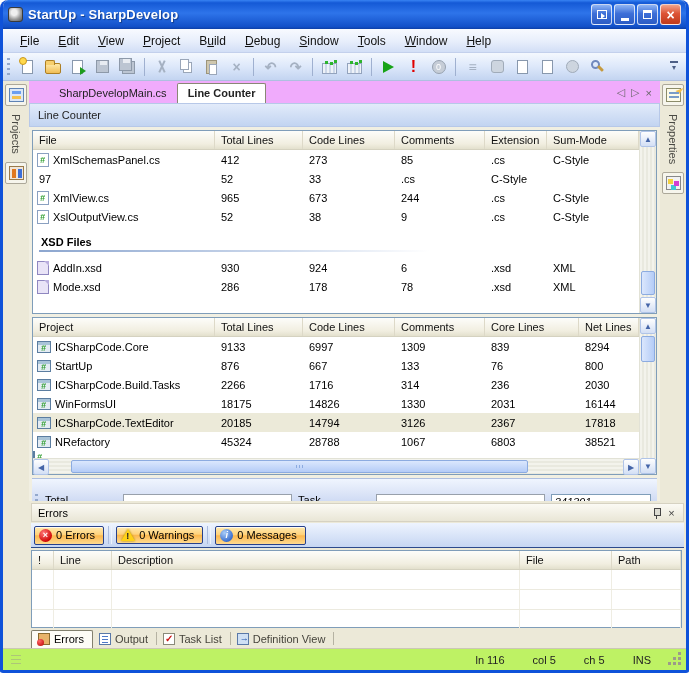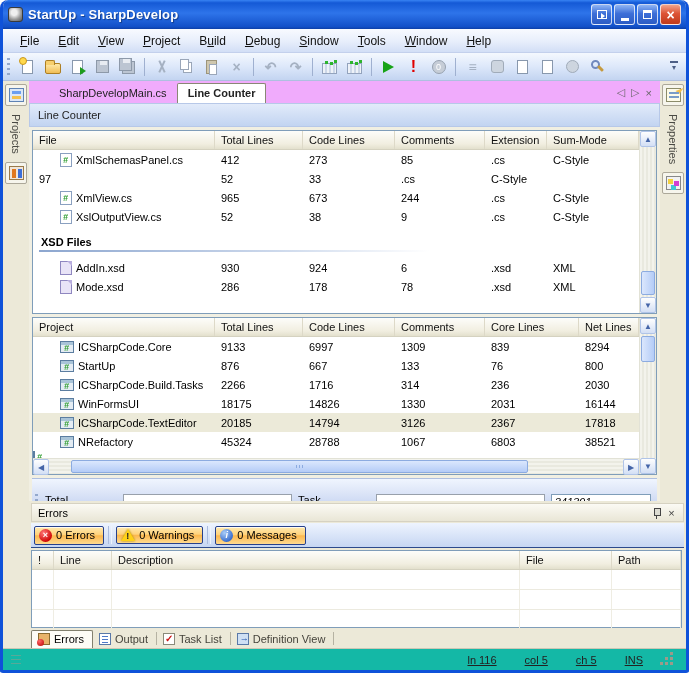--- a/index.html
+++ b/index.html
@@ -129,7 +129,7 @@
   .cols-proj { grid-template-columns:182px 88px 92px 90px 94px auto; }
   .lvrow { display:grid; height:19px; flex:0 0 19px; font-size:11px; align-items:center; cursor:default; }
   .lvrow .cell { padding-left:6px; white-space:nowrap; overflow:hidden; }
-  .lvrow .cfile { display:flex; align-items:center; gap:4px; padding-left:4px;margin-left:23px; }
+  .lvrow .cfile { display:flex; align-items:center; gap:4px; padding-left:4px; }
   .lvrow.hl { background:#ecead9; }
   .fi { flex:0 0 12px; width:12px; height:14px; background:#fff; border:1px solid #8aa0c0; position:relative; }
   .fi-cs::after { content:"#"; position:absolute; left:2px; top:1px; font-size:9px; font-weight:bold; color:#2f9e2f; }

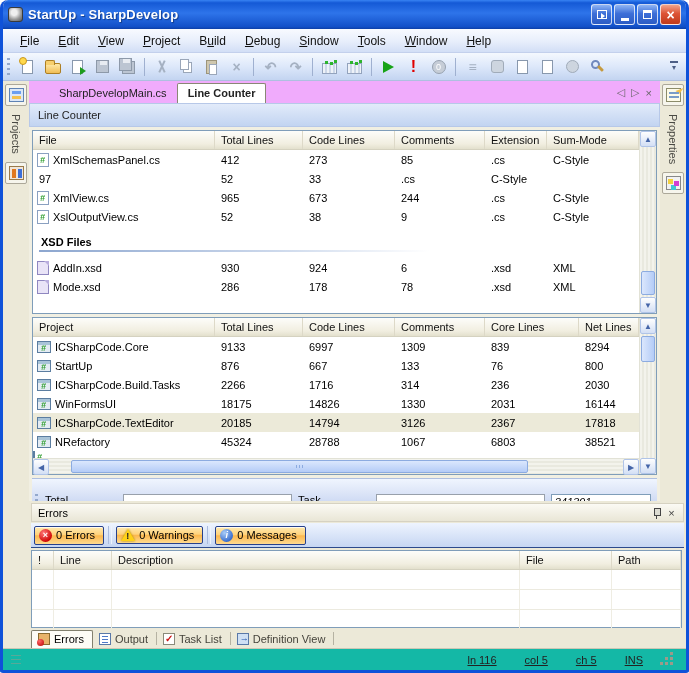--- a/index.html
+++ b/index.html
@@ -213,8 +213,8 @@
   .ti-def { background:#cfe0f4; border:1px solid #5a79a8; }
   .ti-def::after { content:"→"; position:absolute; left:2px; top:-1px; font-size:9px; font-weight:bold; color:#1a4ea8; }
   
-  .statusbar { height:22px; flex:0 0 22px; background:#14b8a6; border-top:1px solid #cbc8b5;
-    display:flex; align-items:center; font-size:11px; color:#222; padding:0 12px 0 8px;text-decoration:underline; }
+  .statusbar { height:22px; flex:0 0 22px; background:#bef264; border-top:1px solid #cbc8b5;
+    display:flex; align-items:center; font-size:11px; color:#222; padding:0 4px 0 8px; }
   .statusbar .sgrip-l { width:10px; height:10px; opacity:.5;
     background:repeating-linear-gradient(180deg,#9c9a8a 0 1px,transparent 1px 4px); }
   .statusbar .spacer { flex:1; }

